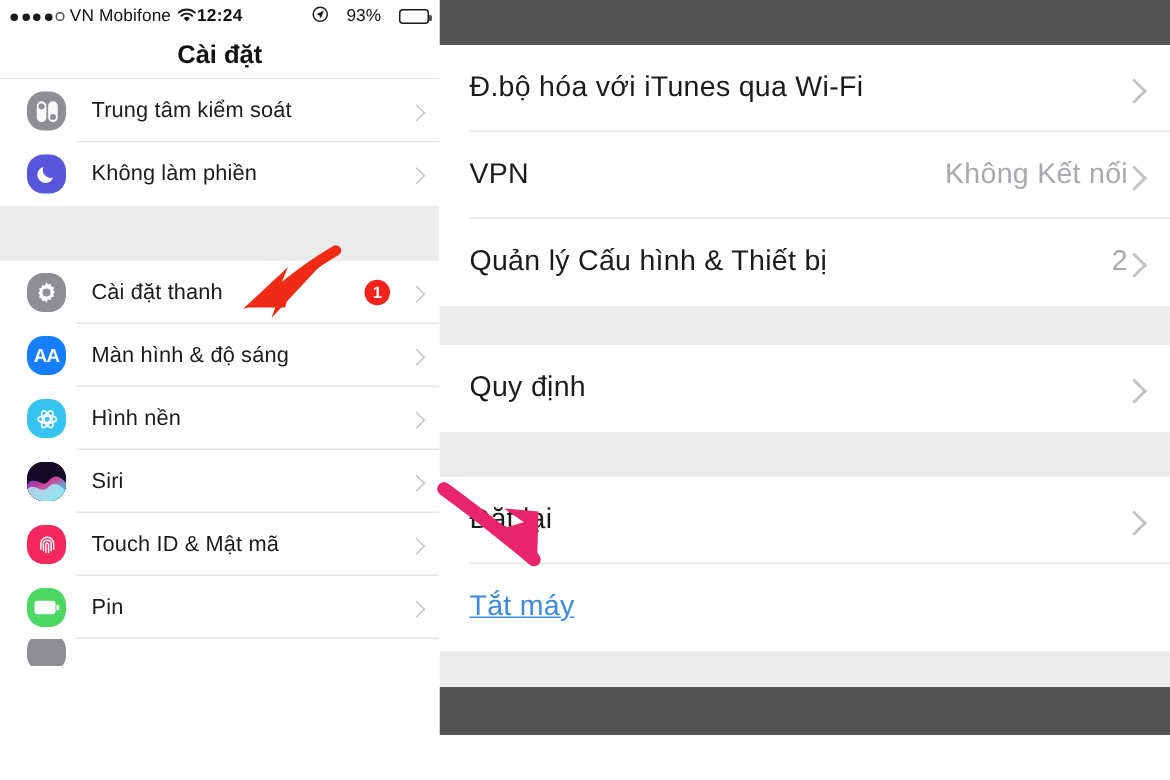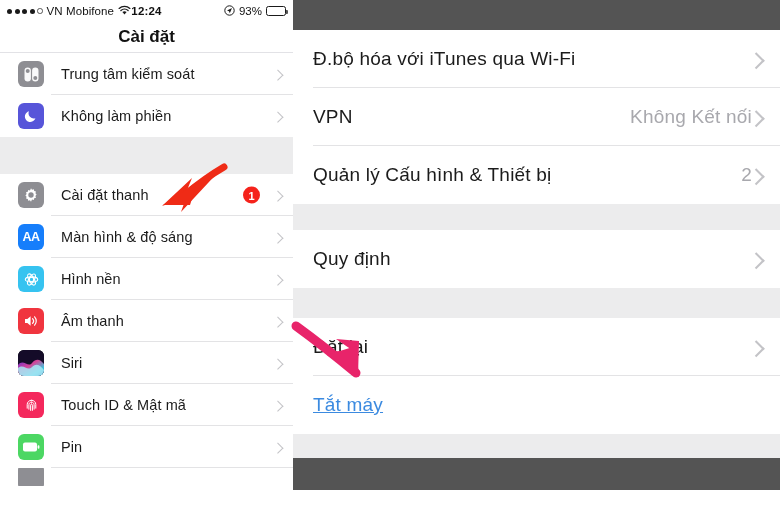--- a/index.html
+++ b/index.html
@@ -29,7 +29,7 @@
     position:absolute;left:0;right:0;text-align:center;
     font-size:11.5px;font-weight:bold;letter-spacing:.2px;pointer-events:none;
   }
-  .sb-right{margin-left:auto;display:flex;align-items:center;gap:4px;}
+  .sb-right{margin-left:auto;display:flex;align-items:center;gap:12px;}
   .batt-pct{font-size:11.5px;}
   .batt{
     width:20px;height:10px;border:1.2px solid #1a1a1a;border-radius:2.5px;

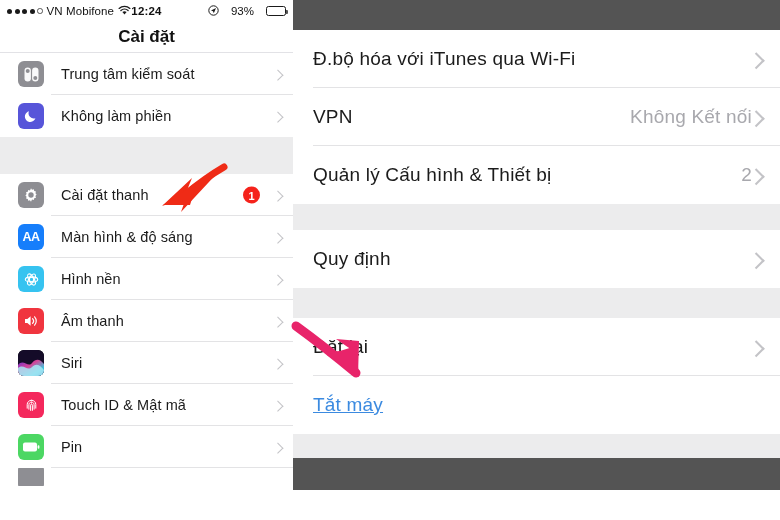--- a/index.html
+++ b/index.html
@@ -58,7 +58,7 @@
     position:absolute;left:51px;right:0;bottom:0;height:1px;background:#e3e3e5;
   }
   .icon{
-    width:26px;height:26px;border-radius:6px;flex:0 0 auto;
+    width:26px;height:26px;border-radius:11px;flex:0 0 auto;
     display:flex;align-items:center;justify-content:center;
     overflow:hidden;position:relative;
   }

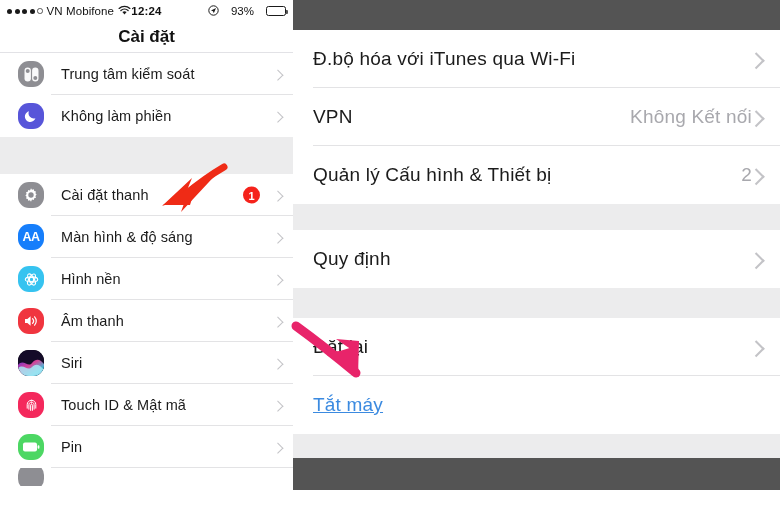--- a/index.html
+++ b/index.html
@@ -234,17 +234,6 @@
         <span class="sep"></span>
       </div>
 
-      <div class="row">
-        <span class="icon ic-sound">
-          <svg width="18" height="16" viewBox="0 0 18 16">
-            <path d="M3 6h2.4L8.6 3.2v9.6L5.4 10H3z" fill="#fff"></path>
-            <path d="M10.6 5.6a3.6 3.6 0 0 1 0 4.8M12.6 3.8a6.2 6.2 0 0 1 0 8.4" stroke="#fff" stroke-width="1.2" fill="none" stroke-linecap="round"></path>
-          </svg>
-        </span>
-        <span class="rlabel">Âm thanh</span>
-        <span class="chev"></span>
-        <span class="sep"></span>
-      </div>
 
       <div class="row">
         <span class="icon ic-siri">

